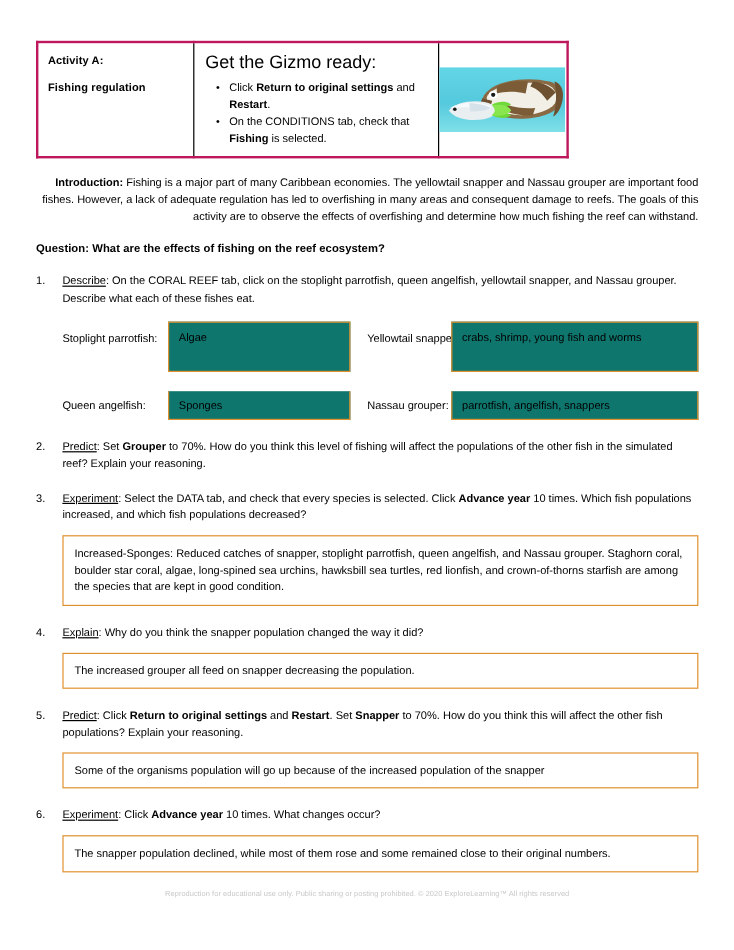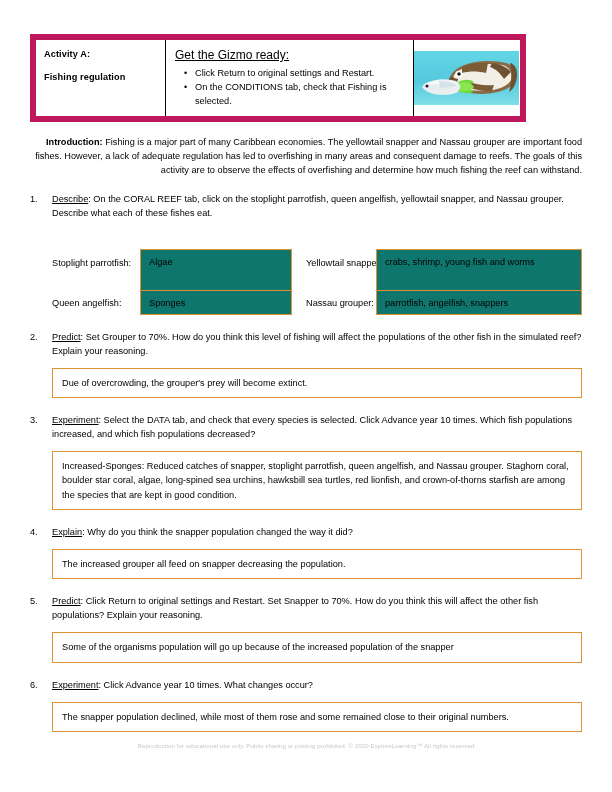--- a/index.html
+++ b/index.html
@@ -32,9 +32,9 @@
   
   .activity-table {
     border-collapse: collapse;
-    width: 496px;
+    width: 444px;
     table-layout: fixed;
-    border: 6px solid #be185d;
+    border: 2px solid #be185d;
   }
   .activity-table td {
     border: 1px solid #000;

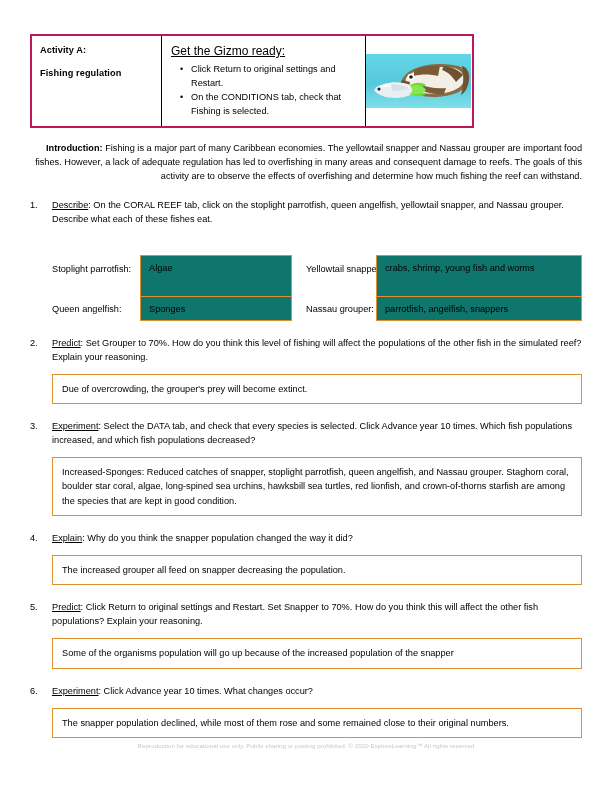--- a/index.html
+++ b/index.html
@@ -56,9 +56,8 @@
     padding: 7px 8px 7px 9px !important;
   }
   .act-body-head {
-    font-size: 12px;
+    font-size: 15px;
     line-height: 1.35;
-    text-decoration: underline;
   }
   .act-bullets {
     margin: 4px 0 0 0;

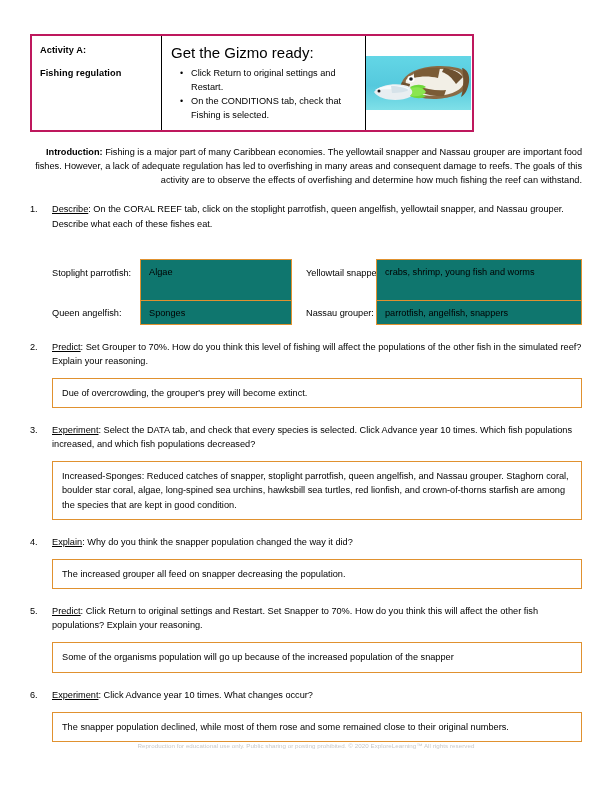--- a/index.html
+++ b/index.html
@@ -116,7 +116,7 @@
   }
   .item .body { flex: 1 1 auto; }
   .u { text-decoration: underline; margin-top: 24px; }
-  .b { font-weight: normal; }
+  .b { font-weight: bold; }
 
   
   .answer-box {

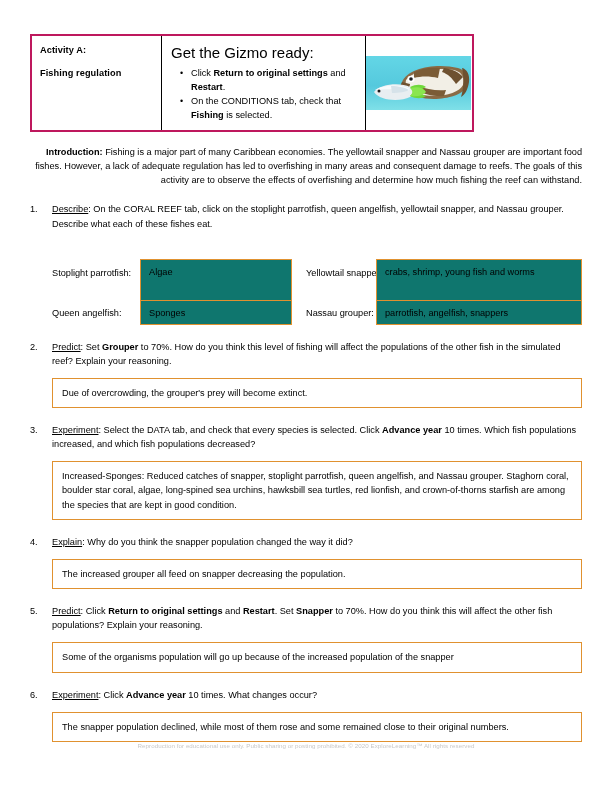--- a/index.html
+++ b/index.html
@@ -235,6 +235,7 @@
       <b>Introduction:</b><span> Fishing is a major part of many Caribbean economies. The yellowtail snapper and Nassau grouper are important food fishes. However, a lack of adequate regulation has led to overfishing in many areas and consequent damage to reefs. The goals of this activity are to observe the effects of overfishing and determine how much fishing the reef can withstand.</span>
     </div>
 
+    <div class="qline">Question: What are the effects of fishing on the reef ecosystem?</div>
 
     <div class="item">
       <div class="num">1.</div>

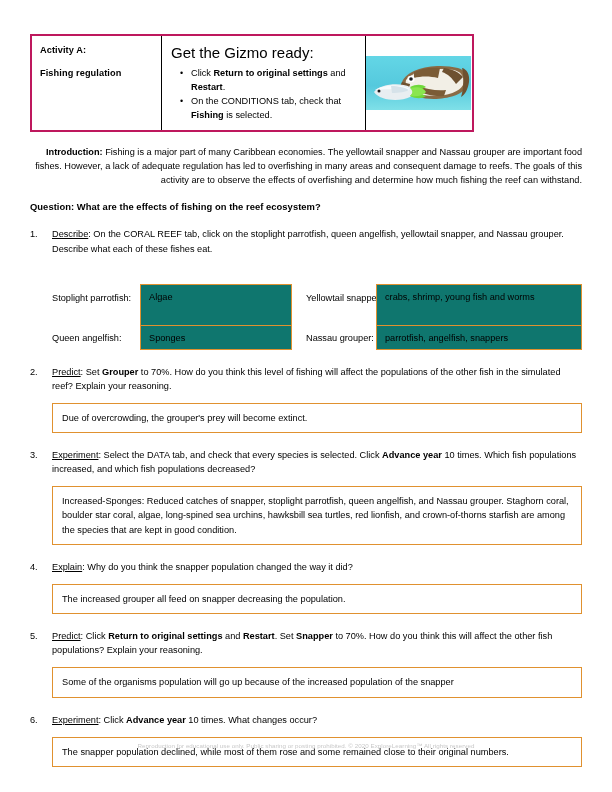--- a/index.html
+++ b/index.html
@@ -136,12 +136,12 @@
   
   .diet-grid {
     margin-left: 22px;
-    margin-top: 28px;
+    margin-top: 12px;
     width: 530px;
     display: grid;
     grid-template-columns: 88px 152px 14px 70px 1fr;
     grid-template-rows: 42px 24px;
-    row-gap: 0px;
+    row-gap: 16px;
     align-items: start;
   }
   .diet-label {

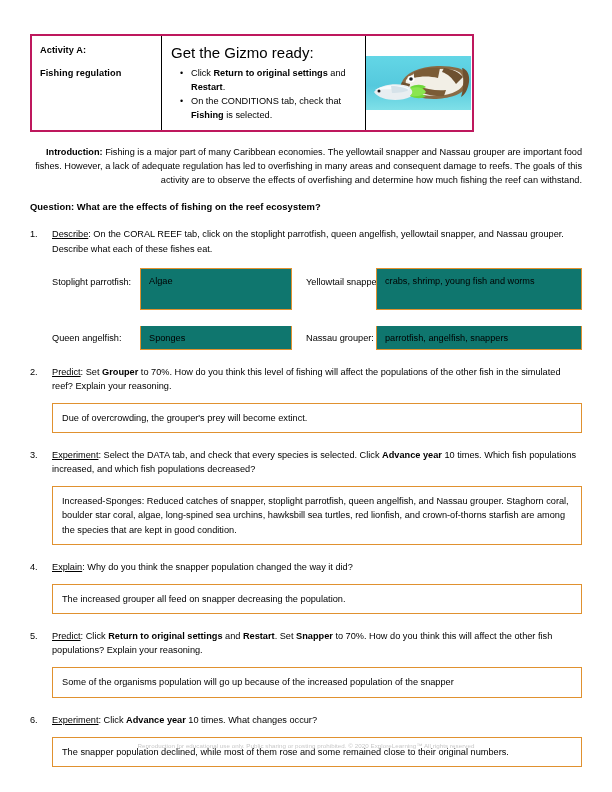--- a/index.html
+++ b/index.html
@@ -264,7 +264,6 @@
         <span class="u">Predict</span><span id="prompt-1"><span>: Set </span><span class="b">Grouper</span><span> to 70%. How do you think this level of fishing will affect the populations of the other fish in the simulated reef? Explain your reasoning.</span></span>
       </div>
     </div>
-    <div class="answer-box short">Due of overcrowding, the grouper's prey will become extinct.</div>
 
     <div class="item">
       <div class="num">3.</div>

